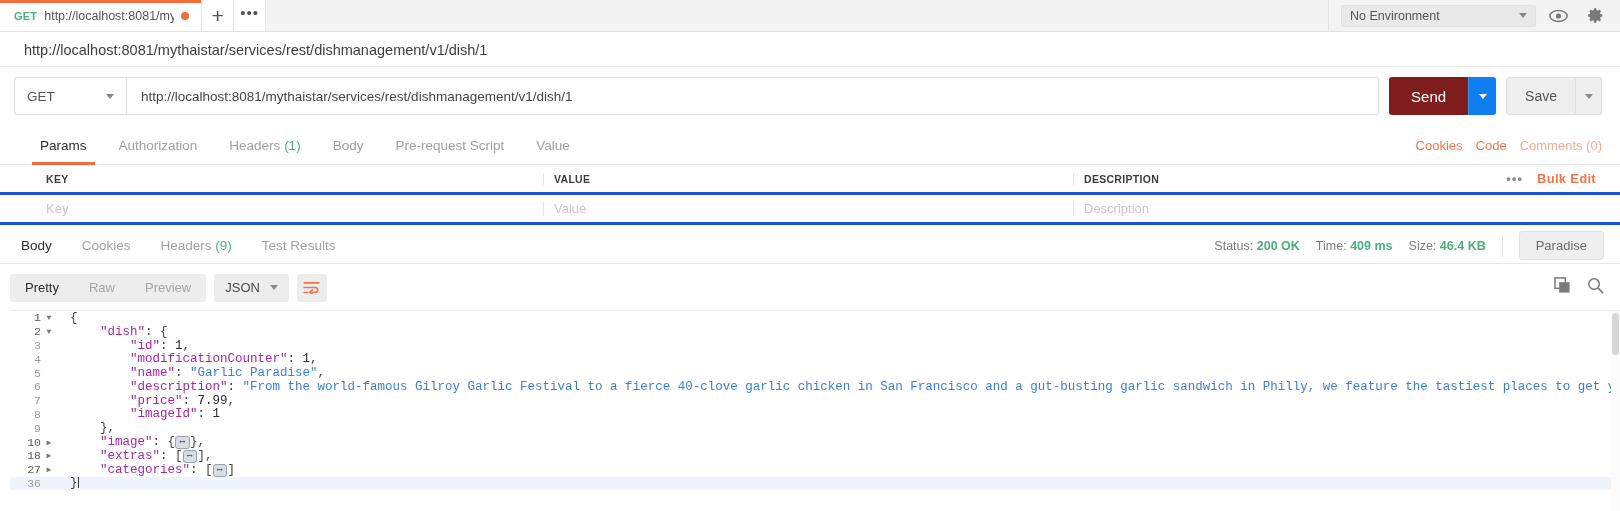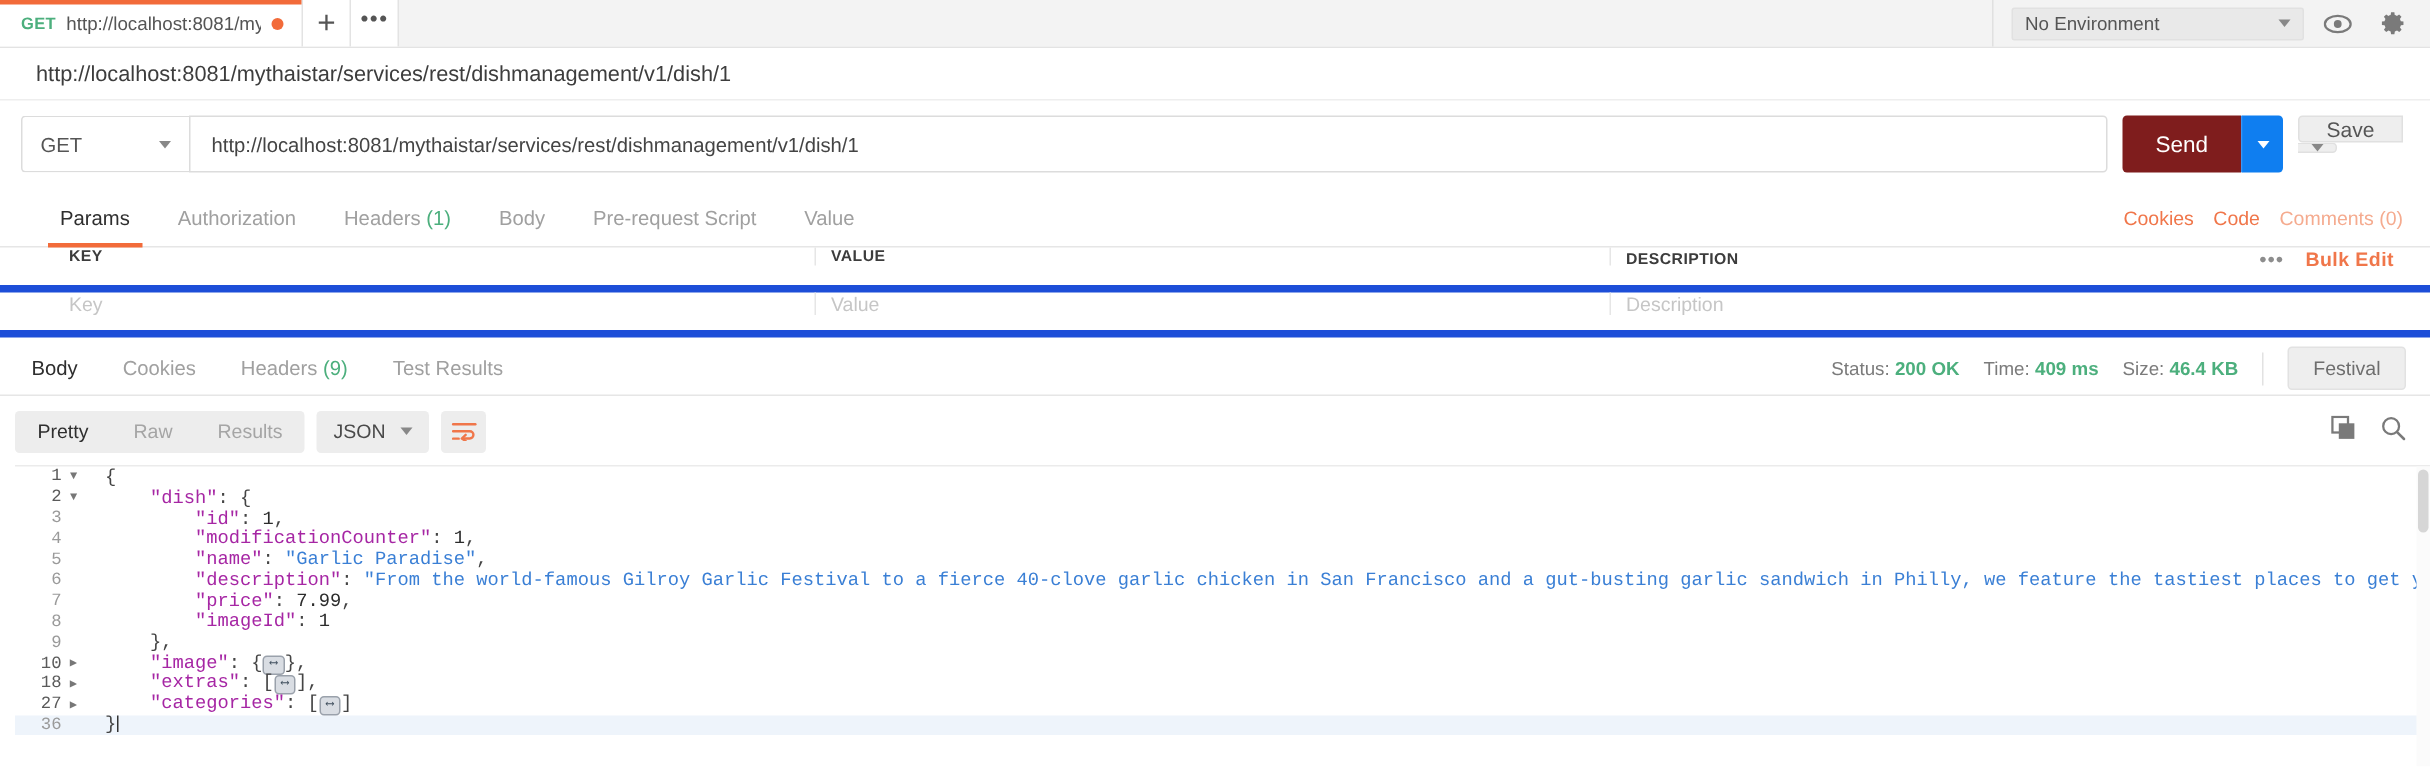--- a/index.html
+++ b/index.html
@@ -93,7 +93,7 @@
     border-left: 1px solid #3d96f2; border-radius: 0 3px 3px 0;
   }
   .send-caret .caret { border-top-color: #fff; }
-  .save-wrap { display: flex; margin-left: 10px; height: 38px; flex-direction: column; }
+  .save-wrap { display: flex; margin-left: 10px; height: 38px; }
   .save-btn {
     background: #eeeeee; border: 1px solid #e0e0e0; color: #555; font-size: 14px;
     display: flex; align-items: center; padding: 0 18px; border-radius: 3px 0 0 3px;

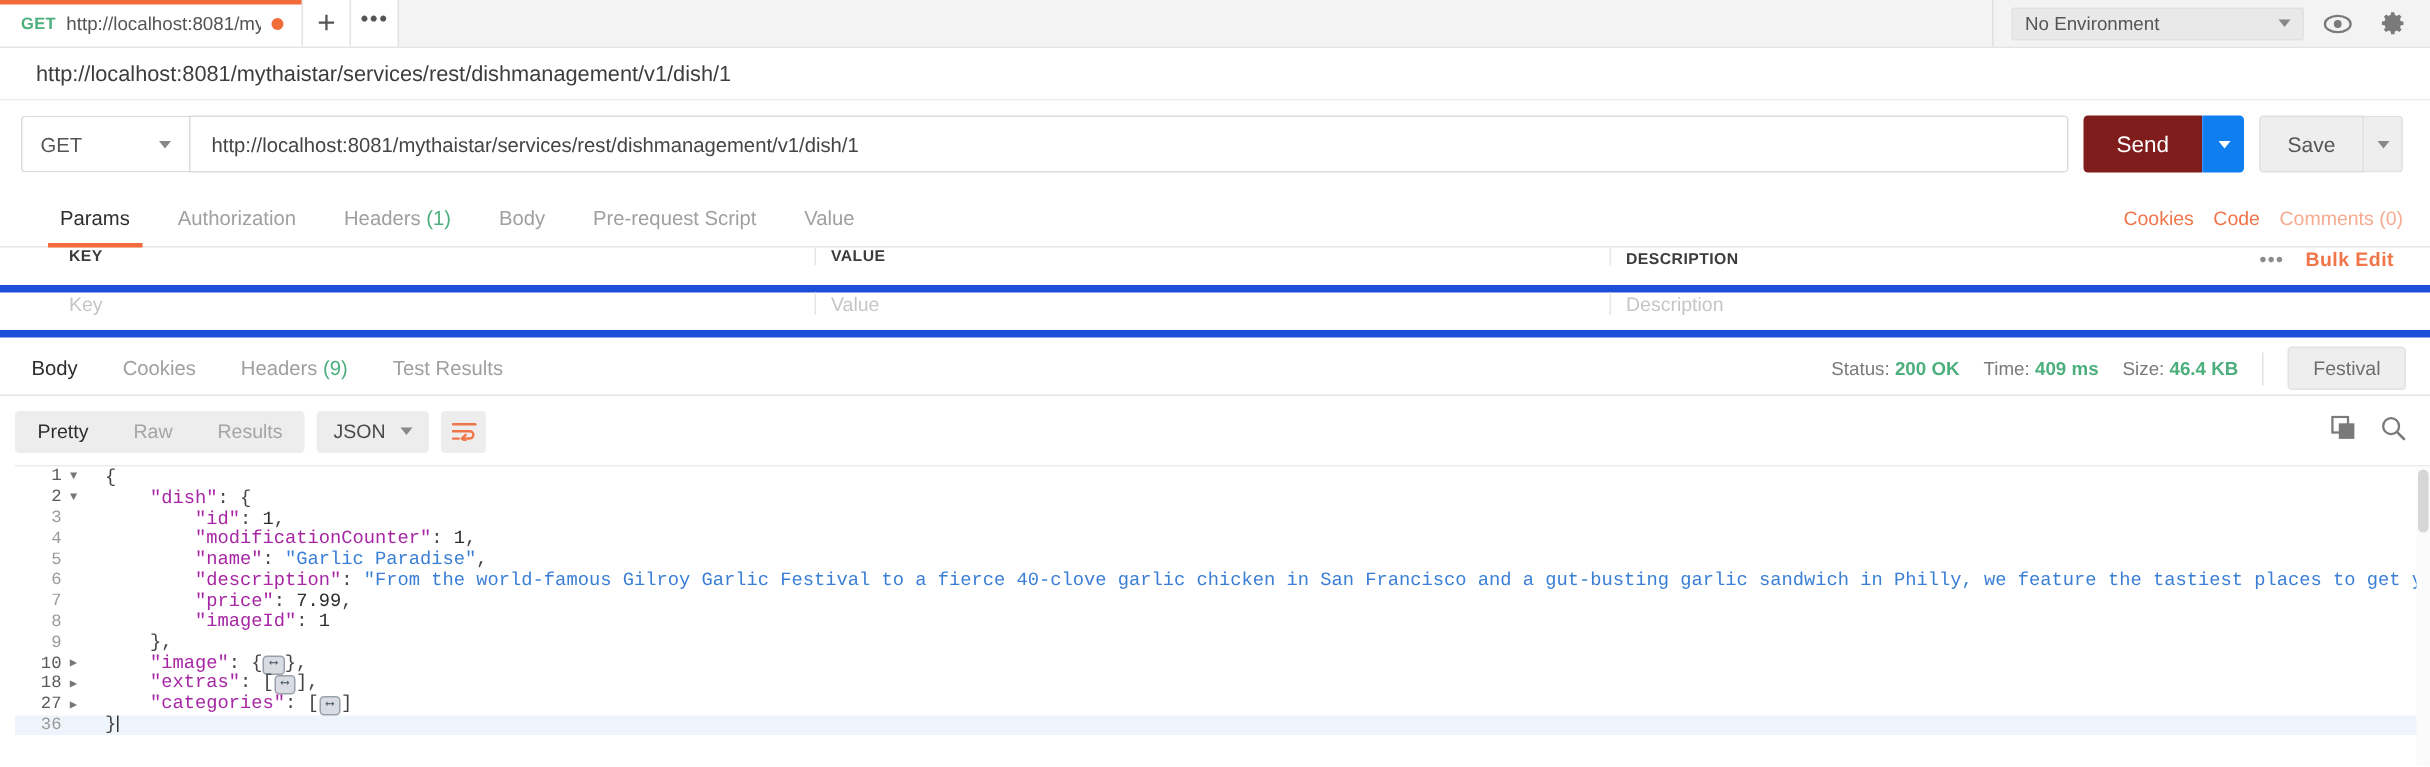--- a/index.html
+++ b/index.html
@@ -125,7 +125,7 @@
 
   
   .ptable { position: absolute; top: 165px; left: 0; right: 0; }
-  .prow { display: flex; height: 30px; align-items: flex-start; border-bottom: 5px solid #1d4ed8; }
+  .prow { display: flex; height: 30px; align-items: center; border-bottom: 3px solid #1d4ed8; }
   .prow.head { height: 30px; }
   .pcell {
     display: flex; align-items: center; padding: 0 10px;

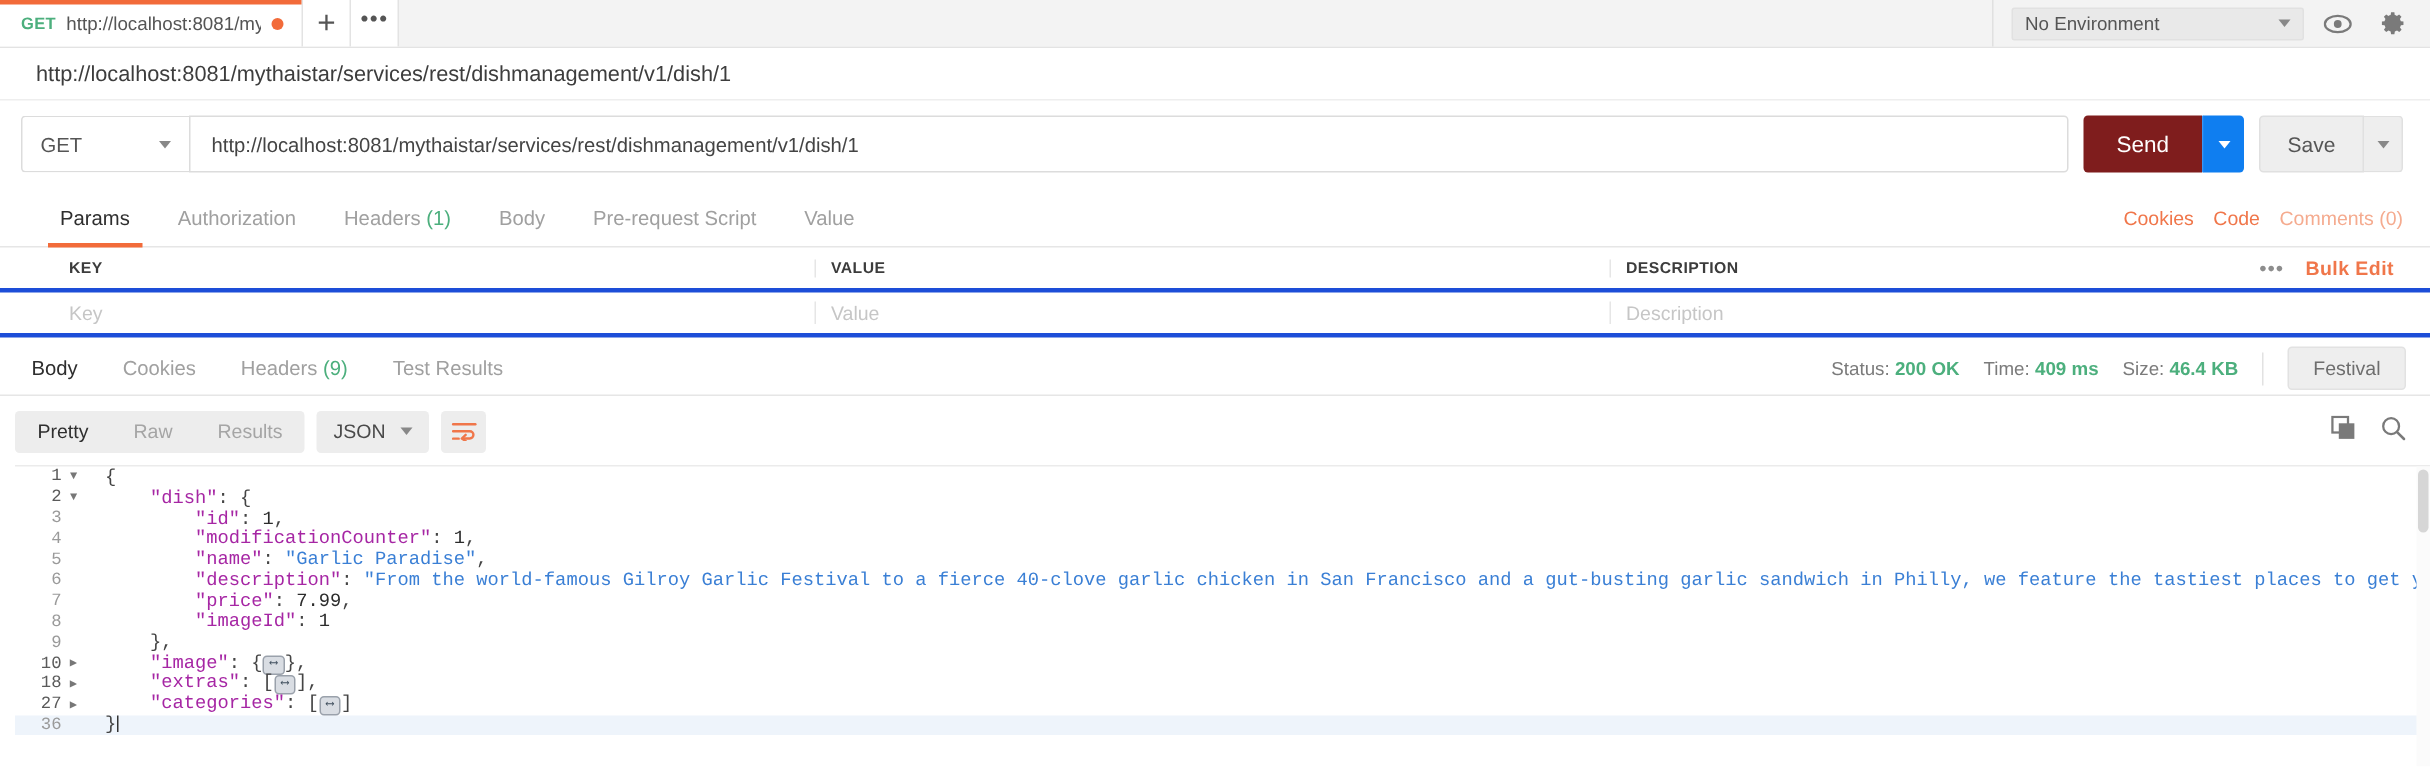--- a/index.html
+++ b/index.html
@@ -349,7 +349,7 @@
         <span class="g">46.4 KB</span>
       </span>
       <span class="sep"></span>
-      <span class="dl-btn">Festival</span>
+      <span class="dl-btn">Paradise</span>
     </div>
   </div>
 

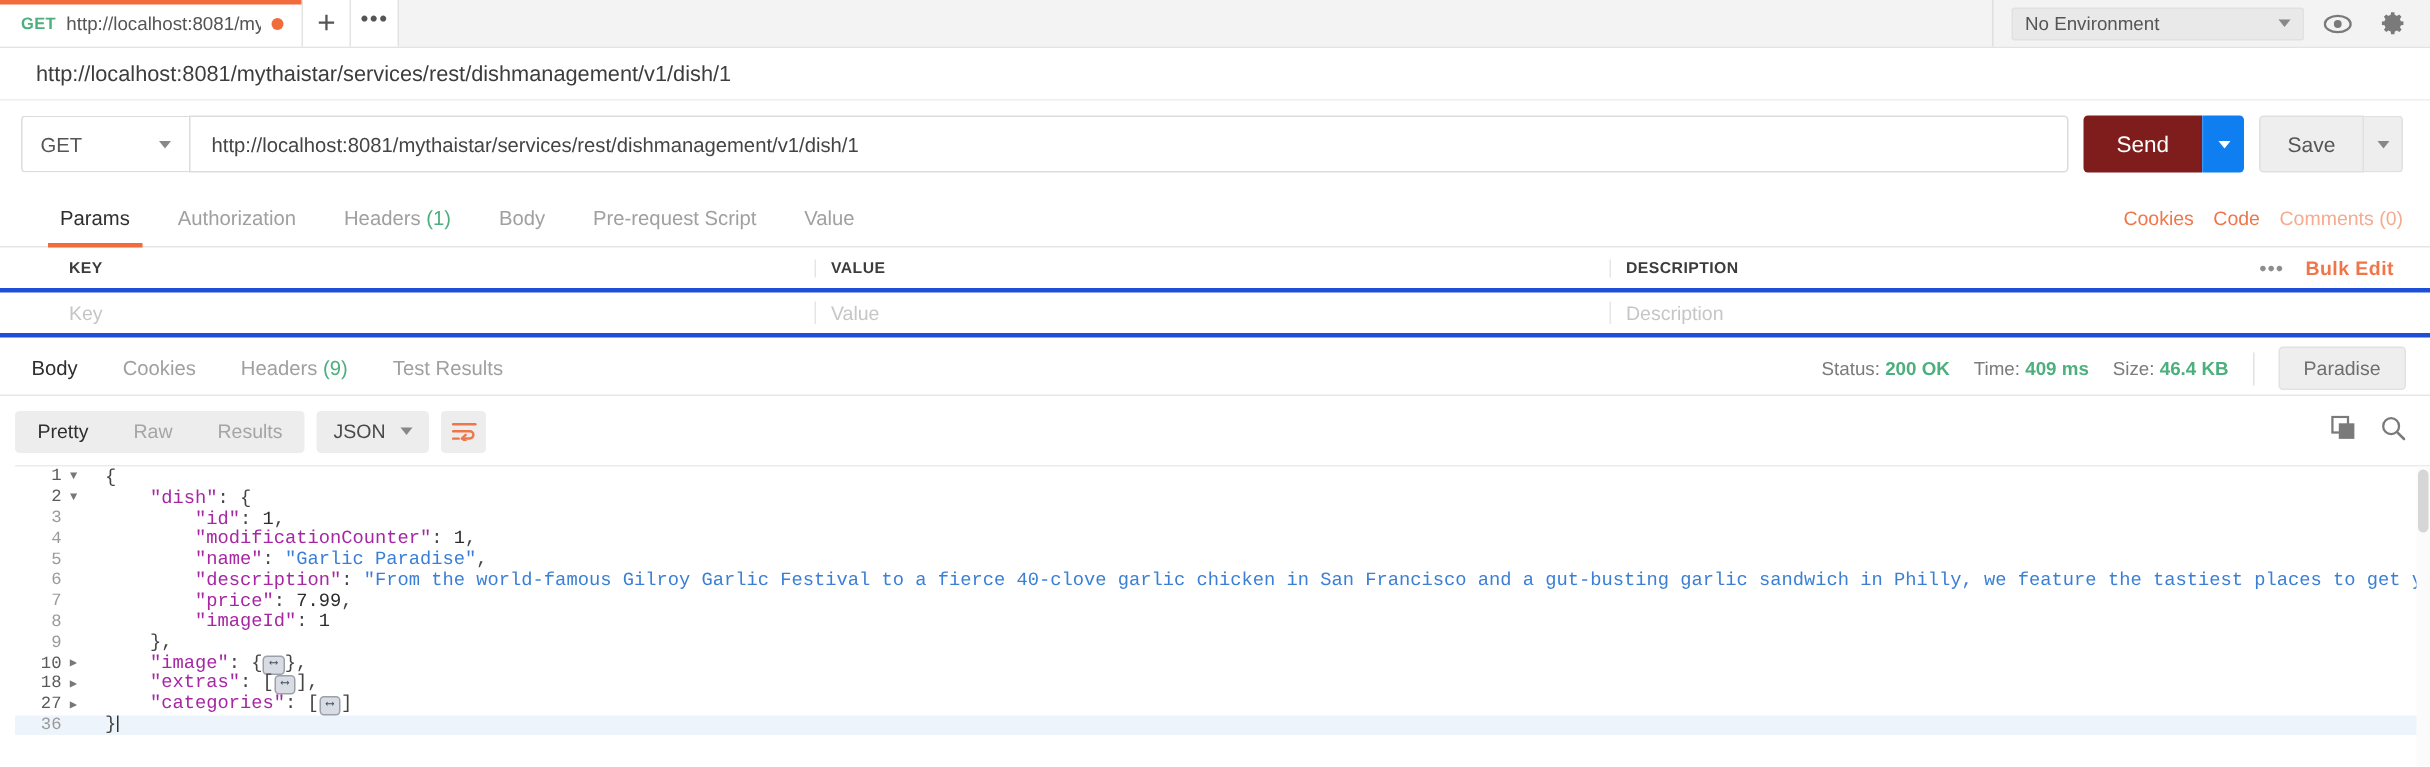--- a/index.html
+++ b/index.html
@@ -357,7 +357,7 @@
     <div class="seg">
       <span class="sv active">Pretty</span>
       <span class="sv">Raw</span>
-      <span class="sv">Results</span>
+      <span class="sv">Preview</span>
     </div>
     <div class="fmt">
       <span>JSON</span>

